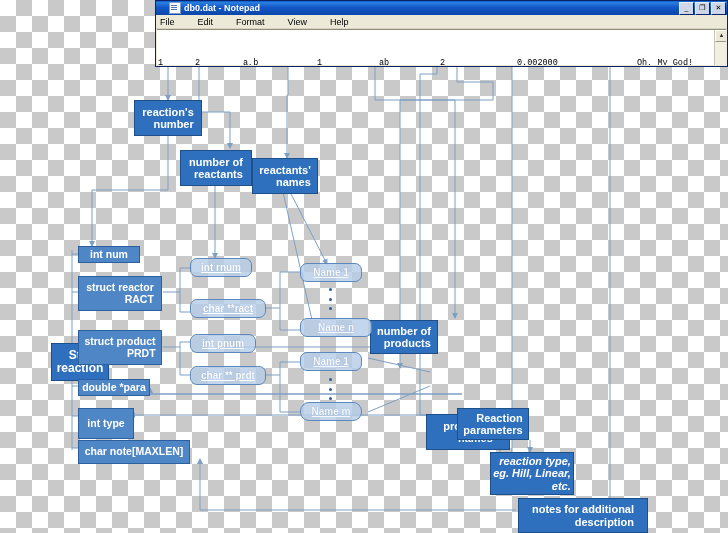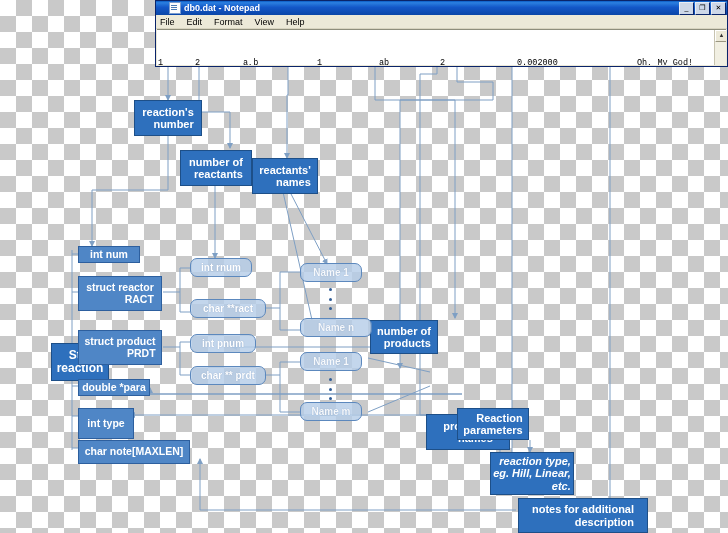--- a/index.html
+++ b/index.html
@@ -55,7 +55,7 @@
   }
   .npmenubar{
     height:13px;background:#ece9d8;display:flex;align-items:center;
-    padding-left:4px;gap:12px;border-bottom:1px solid #d8d4c0;
+    padding-left:4px;gap:23px;border-bottom:1px solid #d8d4c0;
   }
   .npmenu{font-size:9px;color:#000;font-family:"Liberation Sans", sans-serif;}
   .nptextarea{

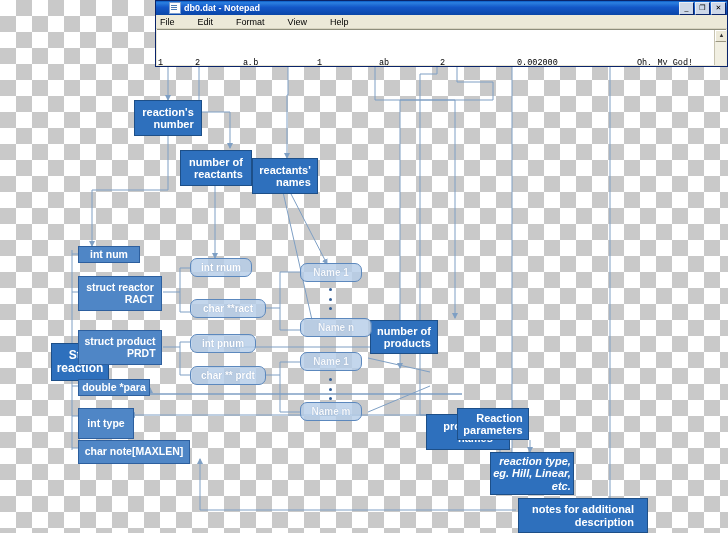--- a/index.html
+++ b/index.html
@@ -94,7 +94,7 @@
   .pale{
     background:rgba(182,205,232,0.82);
     border:1.5px solid #5c88bd;border-radius:7px;
-    color:#ffffff;text-shadow:0 0 1px rgba(120,150,190,.9);
+    color:#ffffff;text-shadow:0 0 1px rgba(120,150,190,.9);text-decoration:underline;
   }
   .pale.faint{color:rgba(255,255,255,0.92);}
 

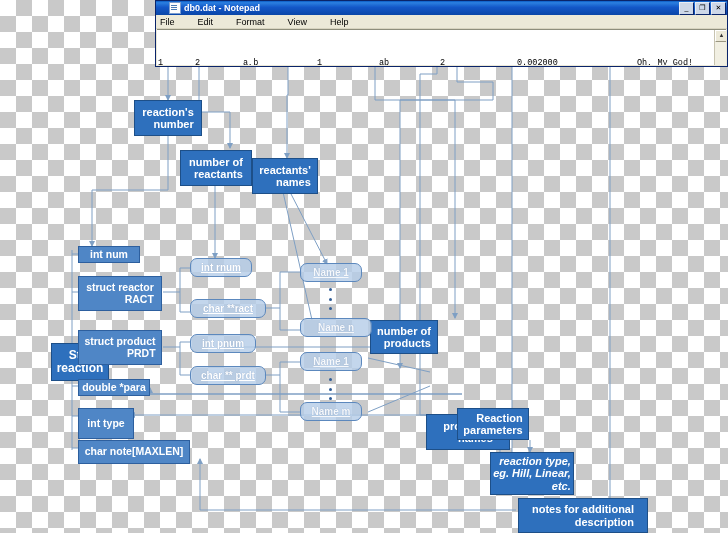--- a/index.html
+++ b/index.html
@@ -282,7 +282,7 @@
       <i></i>
       <i></i>
     </div>
-  <div class="fbox pale faint" style="left:300px;top:402px;width:62px;height:19px;font-size:10px;">Name m</div>
+  <div class="fbox pale faint" style="left:300px;top:402px;width:62px;height:19px;font-size:10px;border-radius:9px;">Name m</div>
 
 </div>
 

